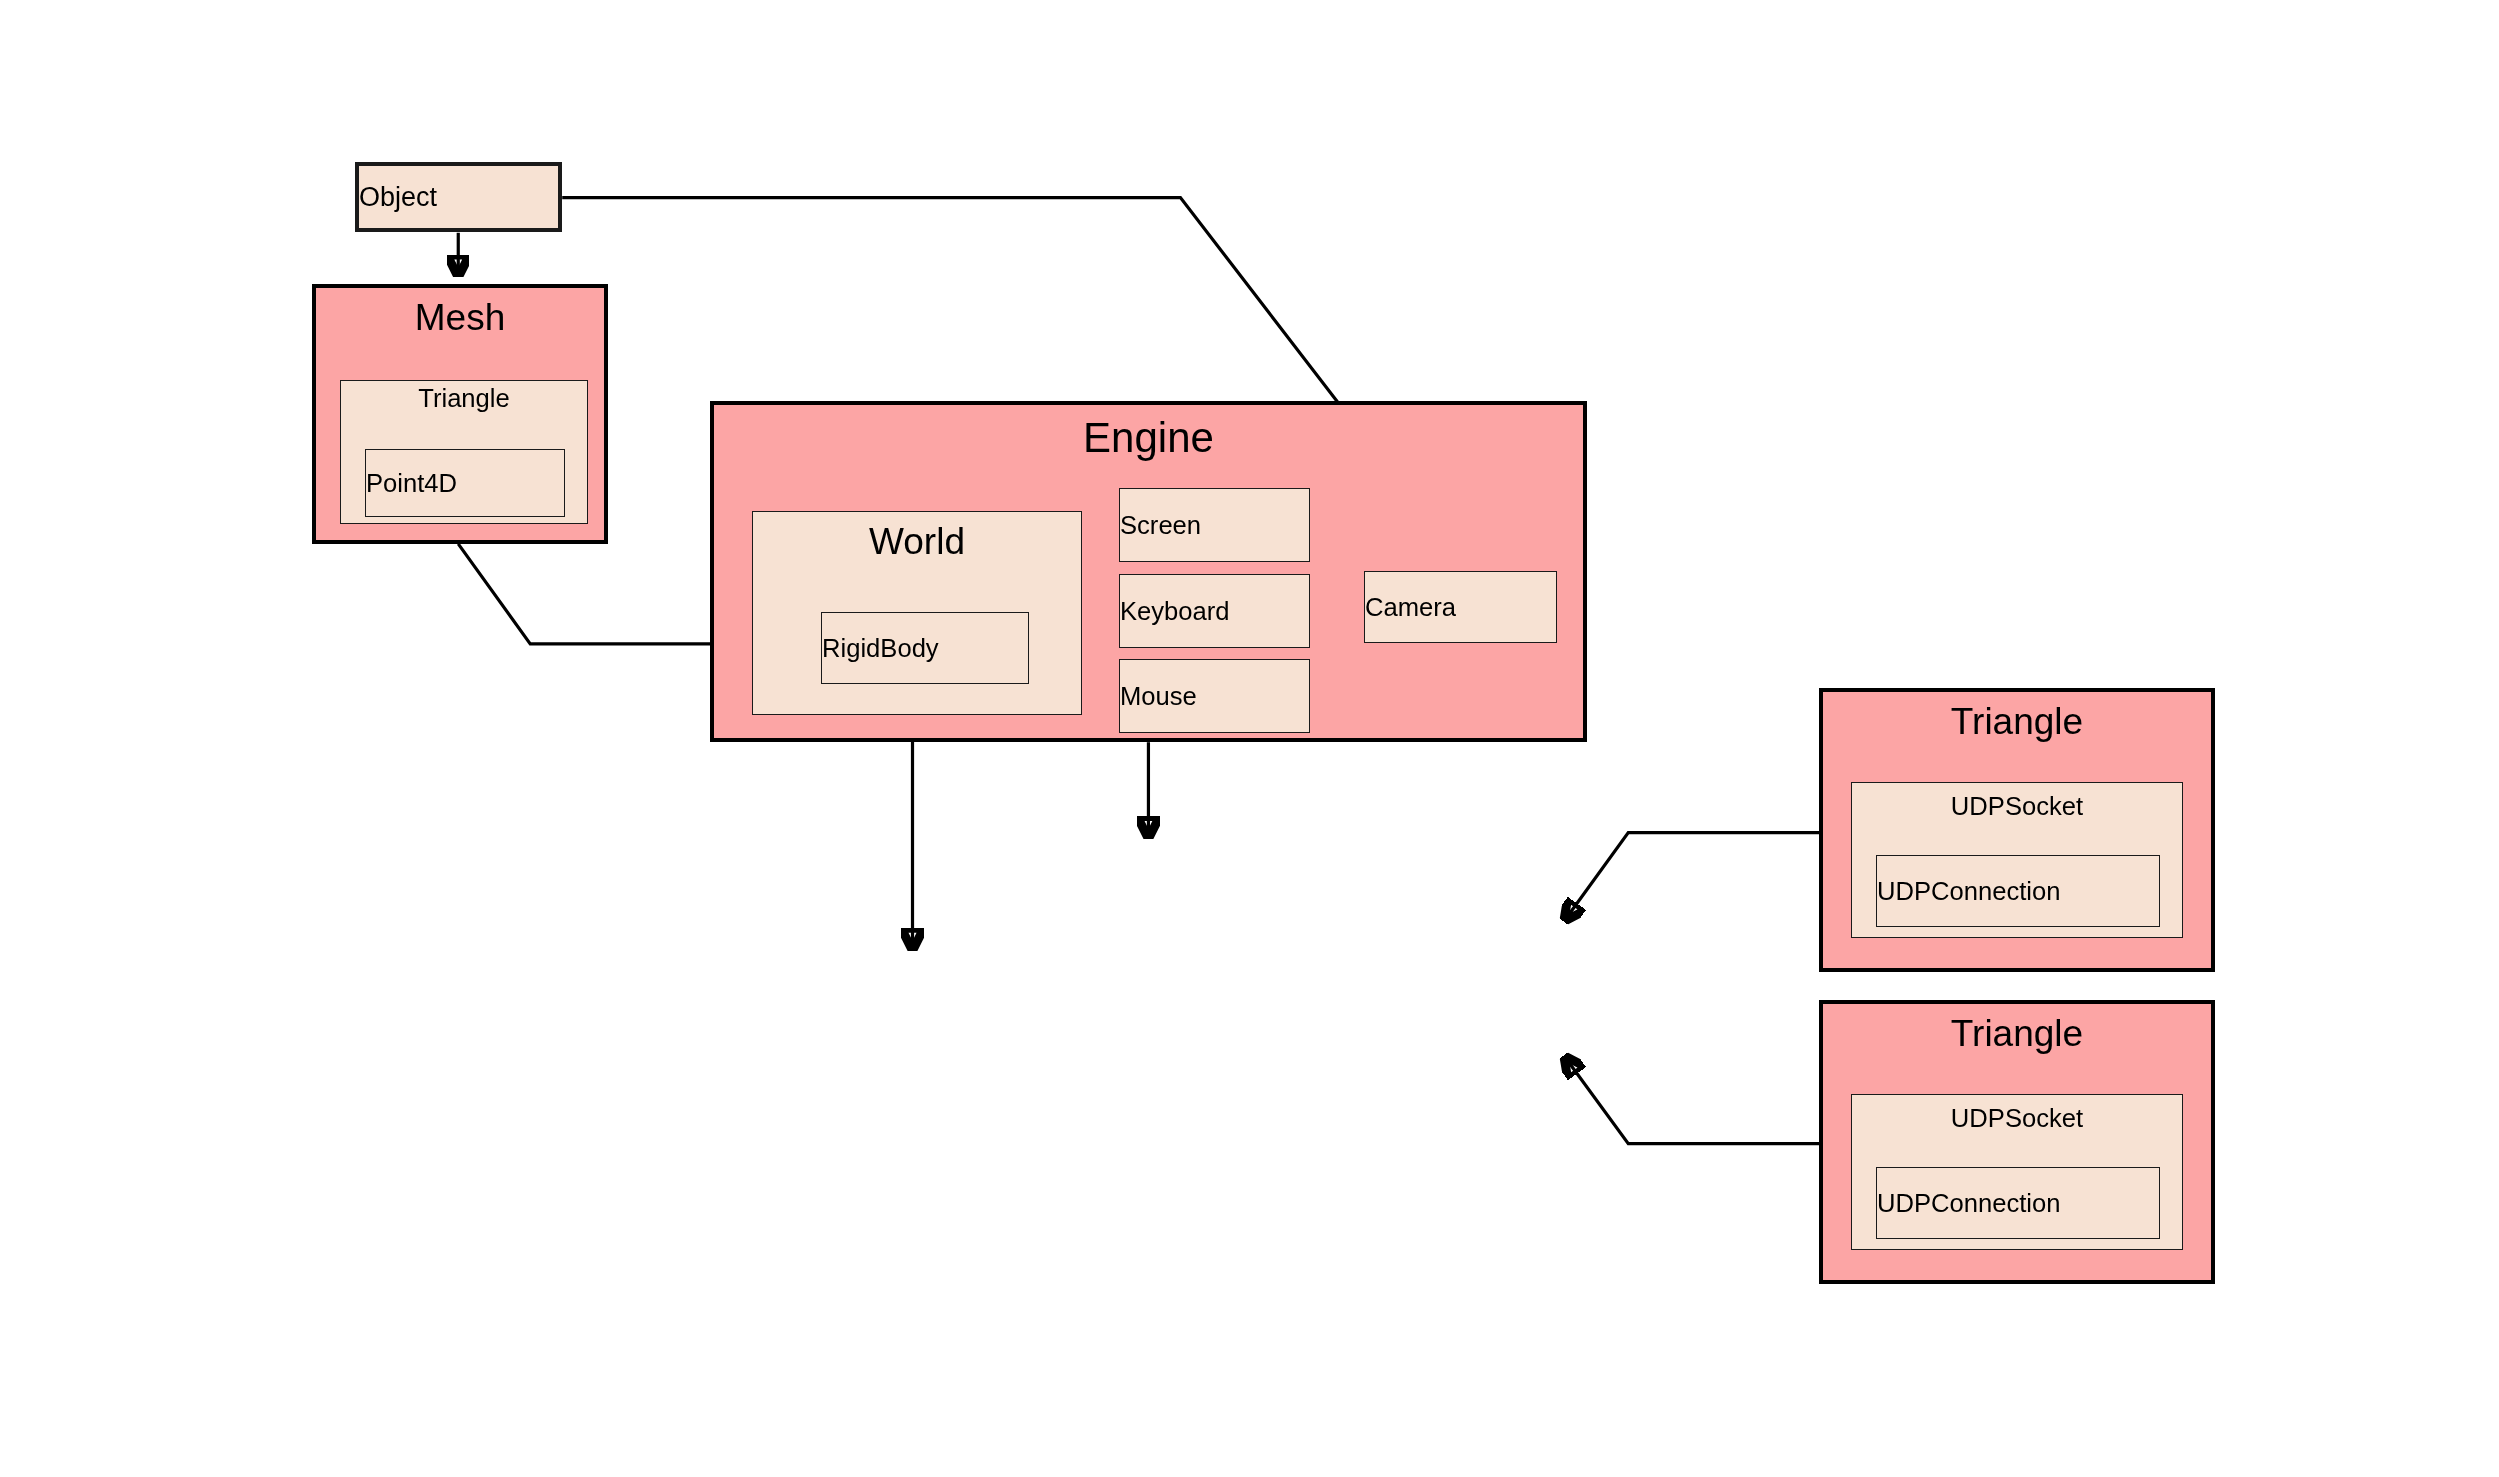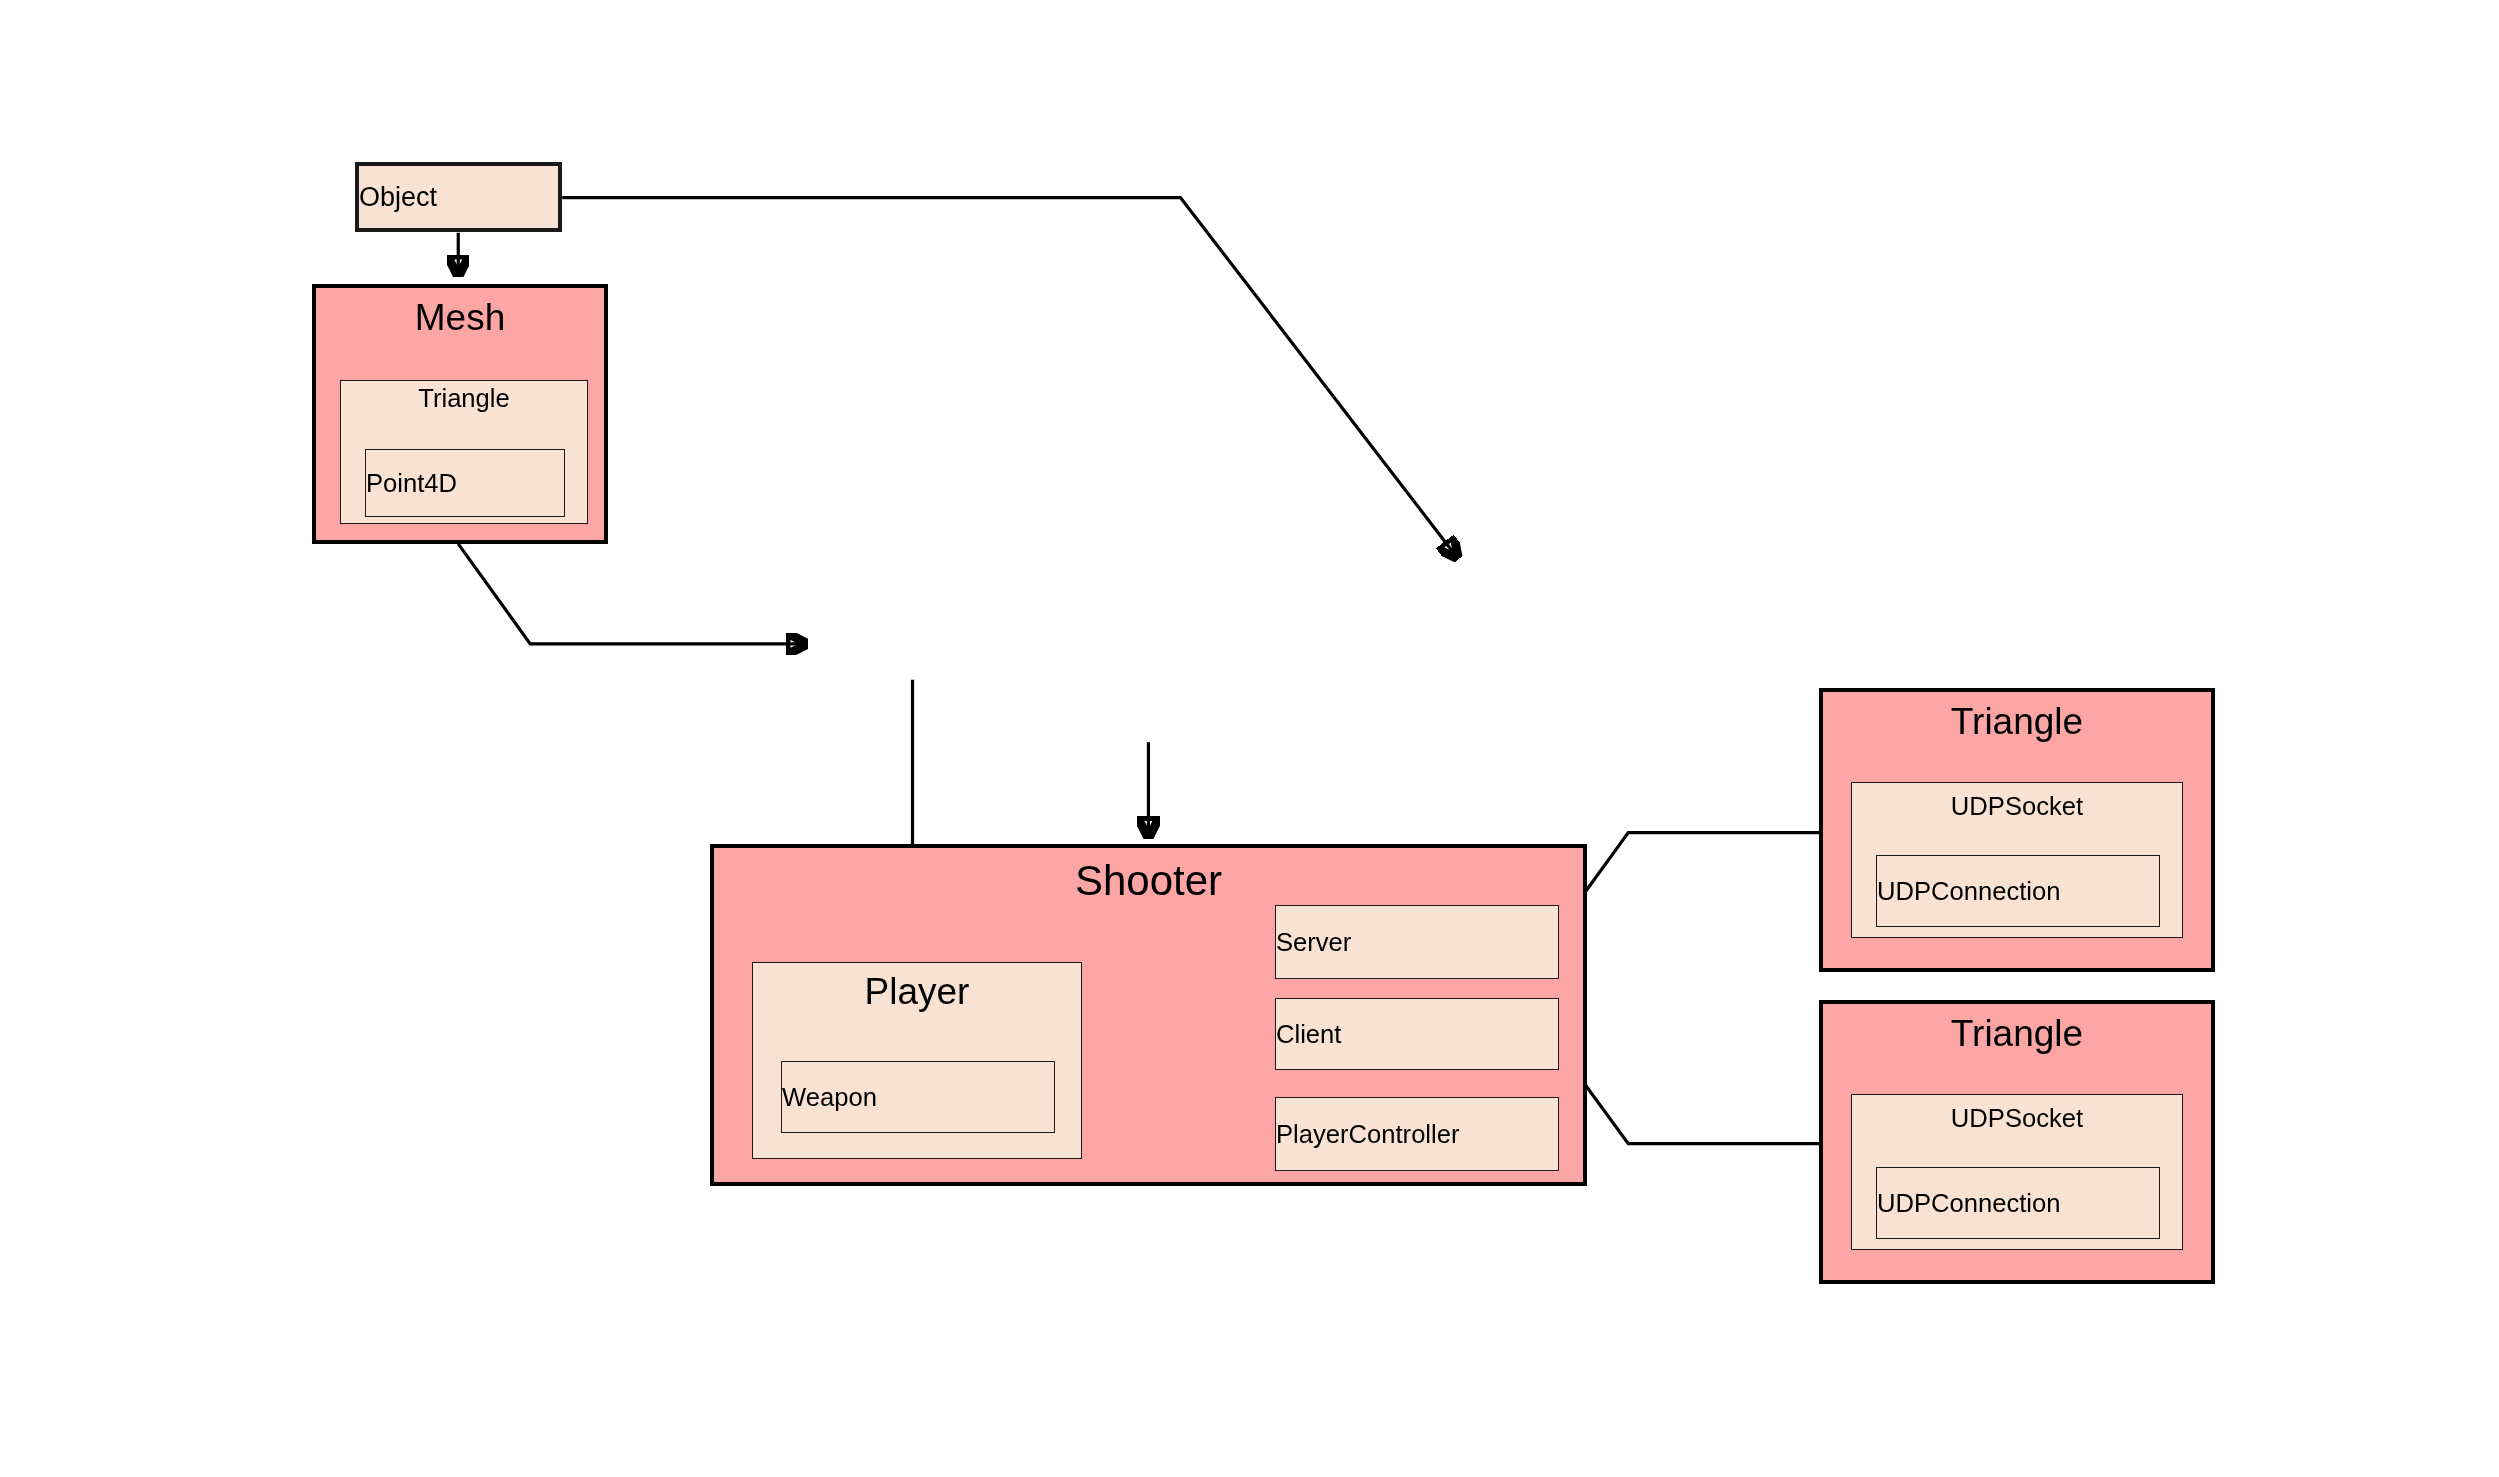--- a/index.html
+++ b/index.html
@@ -118,6 +118,31 @@
     </div>
   </div>
 
+  <div class="node pkg" style="left:710px; top:401px; width:877px; height:341px;">
+    <span class="label t-xl title-pad">Engine</span>
+
+    <div class="node inner" style="left:38px; top:106px; width:330px; height:204px;">
+      <span class="label t-lg" style="padding-top:11.2px;">World</span>
+
+      <div class="node leaf" style="left:68px; top:100px; width:208px; height:72px;">
+        <span class="label t-xs">RigidBody</span>
+      </div>
+    </div>
+
+    <div class="node leaf" style="left:405px; top:83px; width:191px; height:74px;">
+      <span class="label t-xs">Screen</span>
+    </div>
+    <div class="node leaf" style="left:405px; top:169px; width:191px; height:74px;">
+      <span class="label t-xs">Keyboard</span>
+    </div>
+    <div class="node leaf" style="left:405px; top:254px; width:191px; height:74px;">
+      <span class="label t-xs">Mouse</span>
+    </div>
+
+    <div class="node leaf" style="left:650px; top:166px; width:193px; height:72px;">
+      <span class="label t-xs">Camera</span>
+    </div>
+  </div>
 
   <div class="node pkg" style="left:710px; top:844px; width:877px; height:342px;">
     <span class="label t-xl title-pad">Shooter</span>

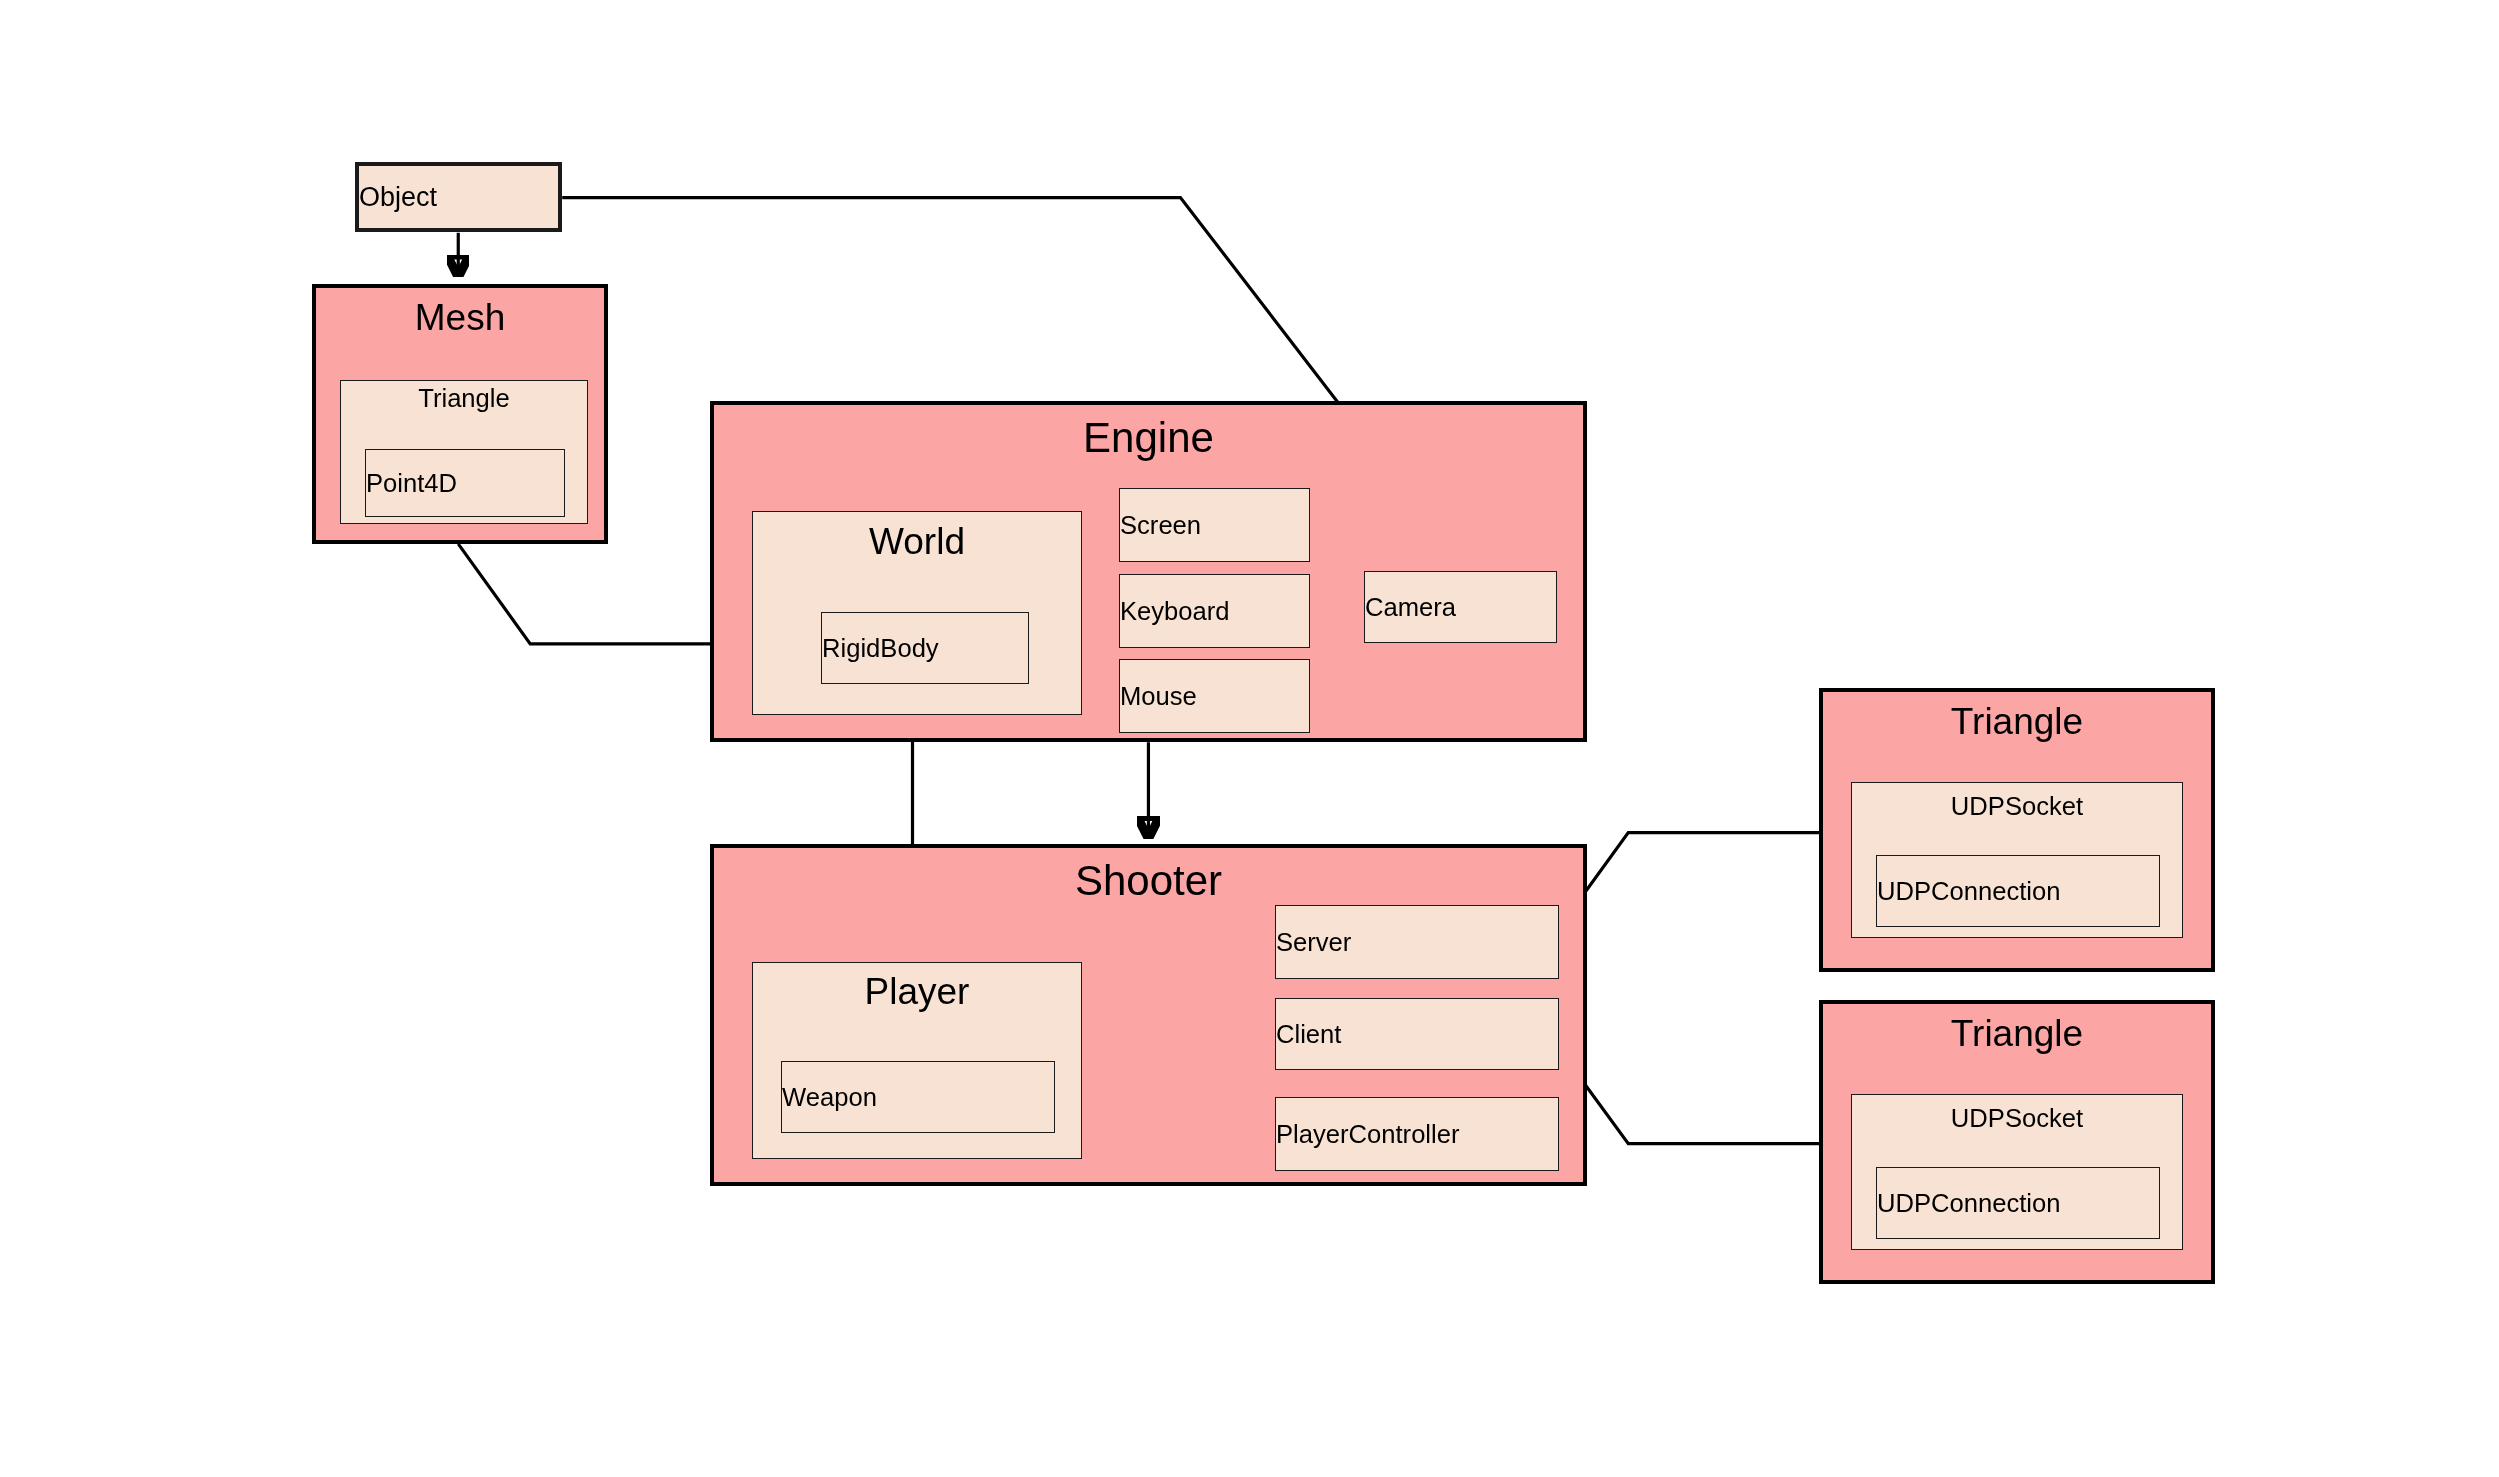--- a/index.html
+++ b/index.html
@@ -144,27 +144,6 @@
     </div>
   </div>
 
-  <div class="node pkg" style="left:710px; top:844px; width:877px; height:342px;">
-    <span class="label t-xl title-pad">Shooter</span>
-
-    <div class="node inner" style="left:38px; top:114px; width:330px; height:197px;">
-      <span class="label t-lg" style="padding-top:9.6px;">Player</span>
-
-      <div class="node leaf" style="left:28px; top:98px; width:274px; height:72px;">
-        <span class="label t-xs">Weapon</span>
-      </div>
-    </div>
-
-    <div class="node leaf" style="left:561px; top:57px; width:284px; height:74px;">
-      <span class="label t-xs">Server</span>
-    </div>
-    <div class="node leaf" style="left:561px; top:150px; width:284px; height:72px;">
-      <span class="label t-xs">Client</span>
-    </div>
-    <div class="node leaf" style="left:561px; top:249px; width:284px; height:74px;">
-      <span class="label t-xs">PlayerController</span>
-    </div>
-  </div>
 
   <div class="node pkg" style="left:1819px; top:688px; width:396px; height:284px;">
     <span class="label t-lg title-pad">Triangle</span>

